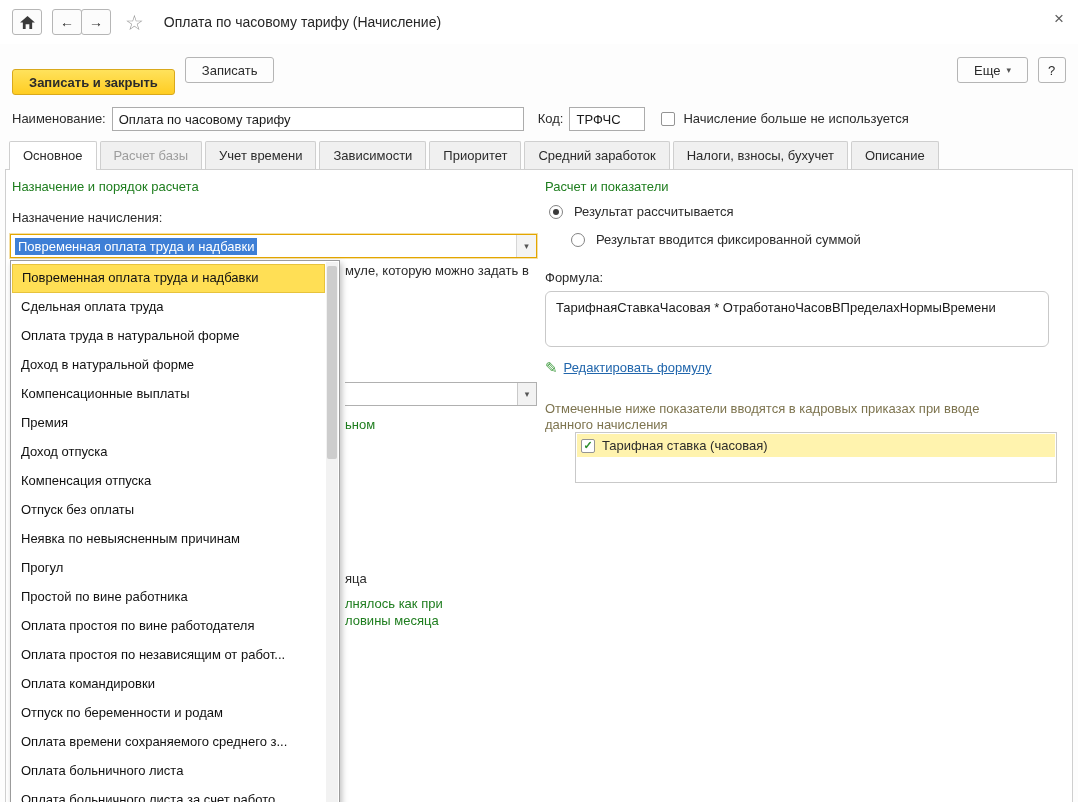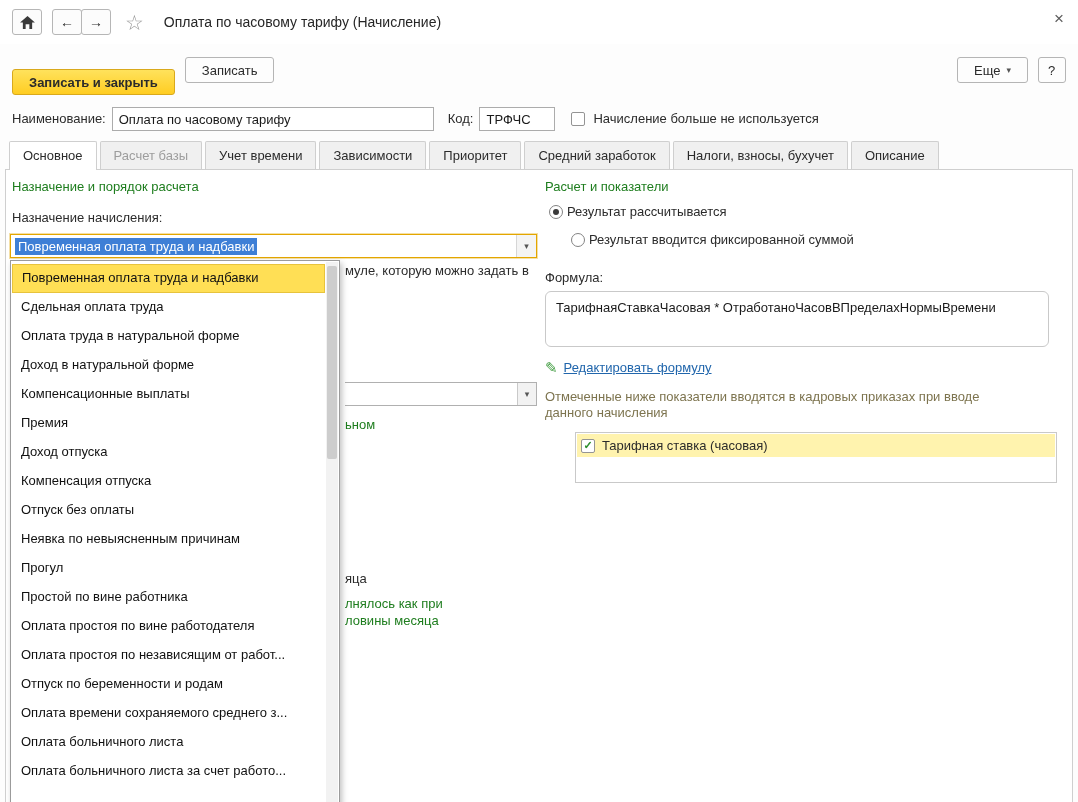--- a/index.html
+++ b/index.html
@@ -31,7 +31,7 @@
   .formrow { display:flex; align-items:center; padding:12px 12px 0; }
   .formrow label { line-height:24px; white-space:nowrap; }
   .input { height:24px; border:1px solid #acacac; padding:0 6px; font-family:inherit; font-size:13px; color:#1a1a1a; background:#fff; }
-  .name-input { width:322px; margin-left:6px; }
+  .name-input { width:412px; margin-left:6px; }
   .code-label { margin-left:14px; }
   .code-input { width:76px; margin-left:6px; }
   .checkbox { width:14px; height:14px; border:1px solid #949494; background:#fff; display:inline-flex;

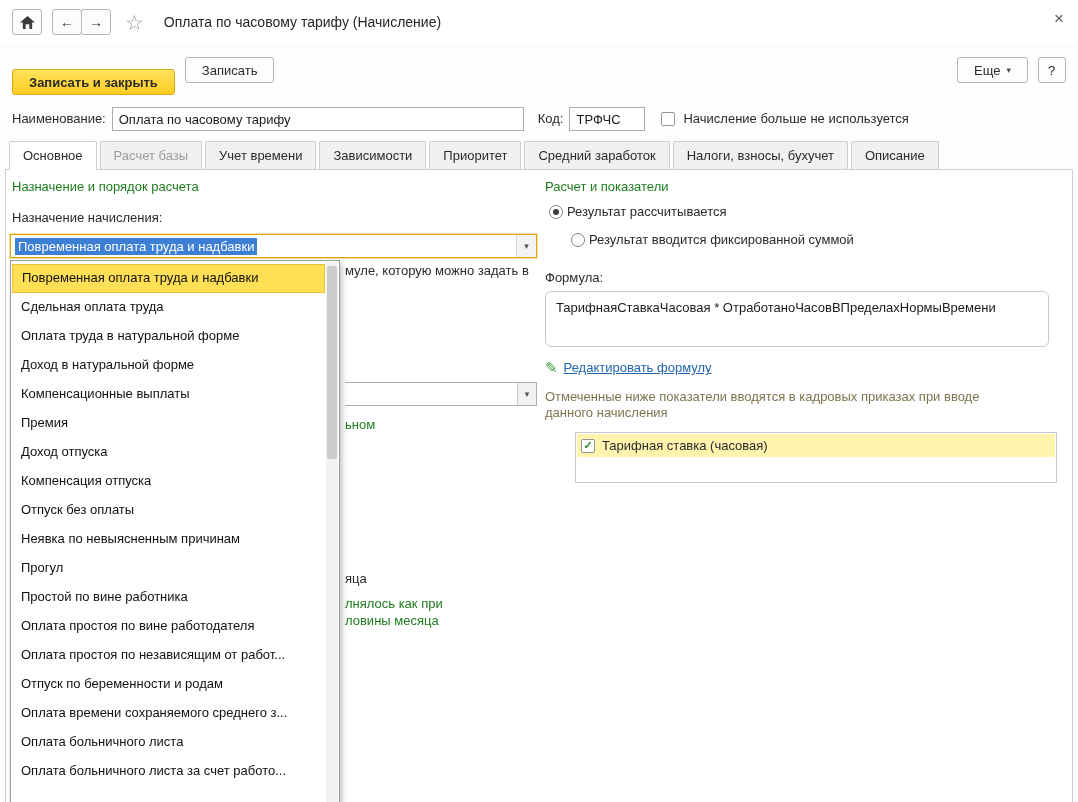--- a/index.html
+++ b/index.html
@@ -74,7 +74,7 @@
   .dd-thumb { position:absolute; left:1px; top:4px; width:10px; height:193px; background:#cdcdcd; border-radius:2px; cursor:grab; }
 
   
-  .radio-row { display:flex; align-items:center; gap:4px; cursor:pointer; white-space:nowrap; }
+  .radio-row { display:flex; align-items:center; gap:11px; cursor:pointer; white-space:nowrap; }
   .radio { width:14px; height:14px; border:1px solid #838383; border-radius:50%; background:#fff; position:relative; flex:none; }
   .radio.checked::after { content:""; position:absolute; left:3px; top:3px; width:6px; height:6px; border-radius:50%; background:#3a3a3a; }
   .formula-box { width:504px; height:56px; border:1px solid #c9c9c9; border-radius:6px; background:#fff; padding:8px 10px; color:#1a1a1a; }

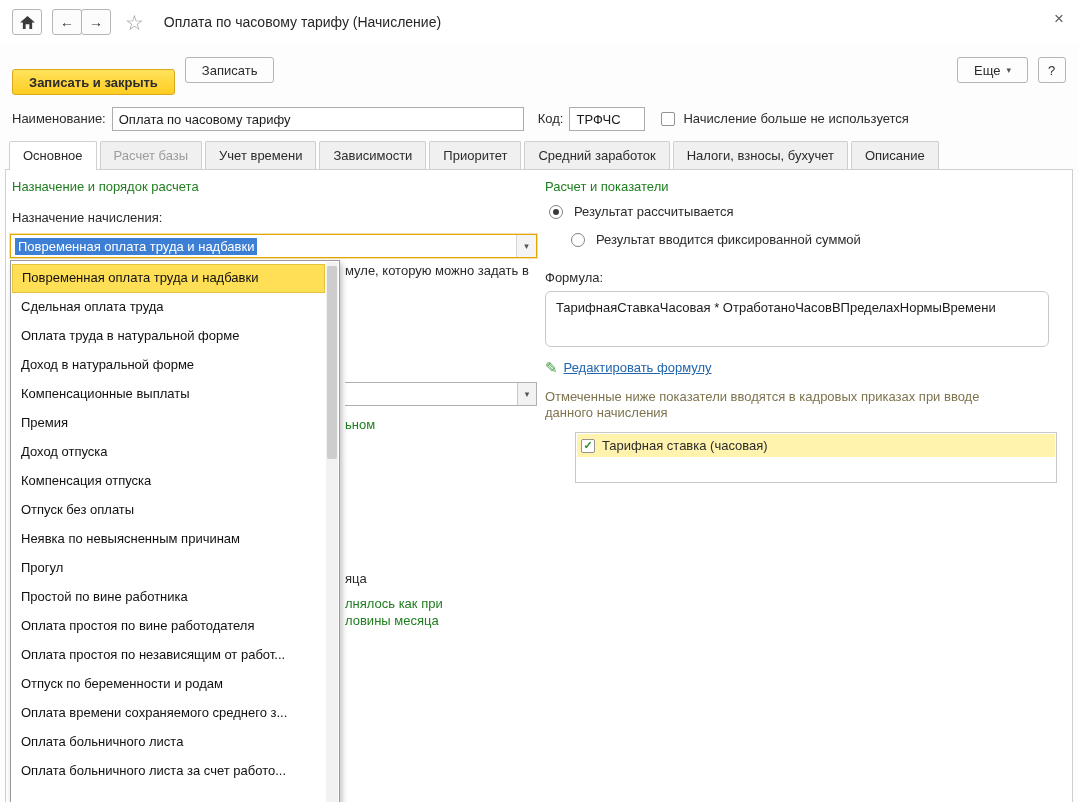--- a/index.html
+++ b/index.html
@@ -81,7 +81,7 @@
   .edit-row { display:flex; align-items:center; gap:6px; white-space:nowrap; }
   .pencil { color:#3f9b3f; font-size:15px; line-height:1; }
   .link { color:#2166ac; text-decoration:underline; cursor:pointer; }
-  .note { width:455px; line-height:16px; color:#7d744f; }
+  .note { width:455px; line-height:16px; color:#7d744f;margin-top:12px; }
   .ind-box { width:482px; height:51px; border:1px solid #c9c9c9; background:#fff; padding:1px; }
   .ind-row { height:23px; display:flex; align-items:center; gap:7px; padding:0 4px; background:#fff3ae; cursor:pointer; }
 </style>

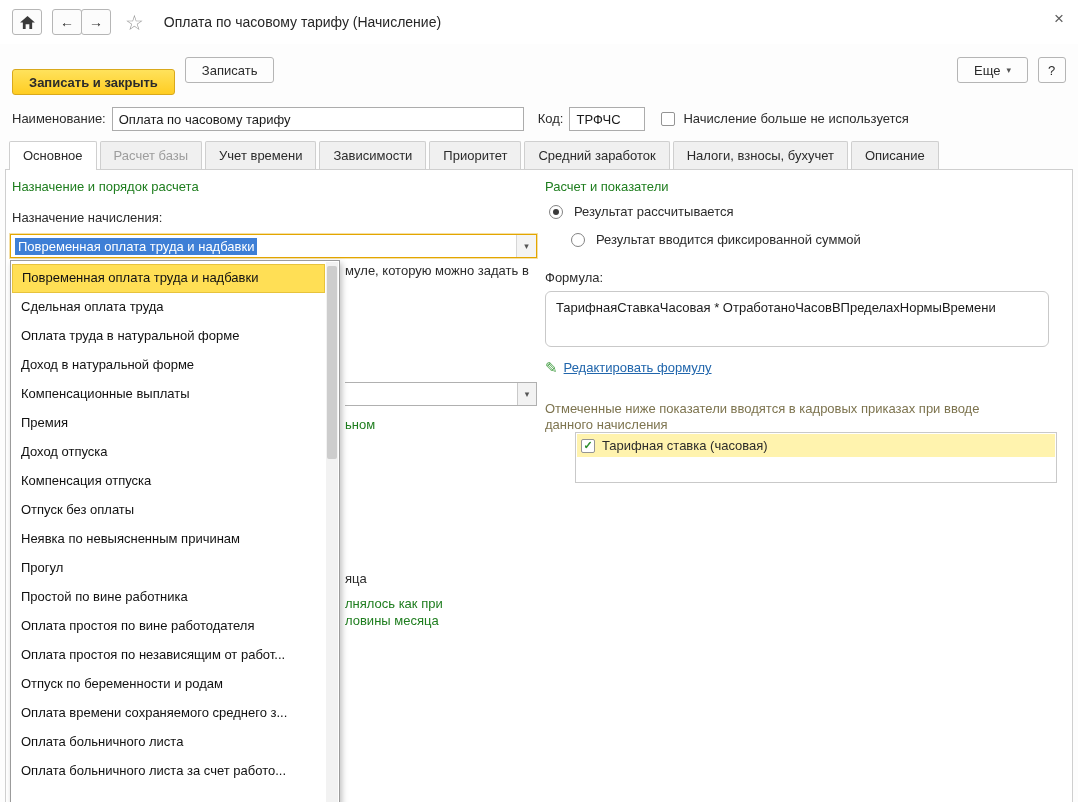--- a/index.html
+++ b/index.html
@@ -181,6 +181,7 @@
           <div class="dd-item">Простой по вине работника</div>
           <div class="dd-item">Оплата простоя по вине работодателя</div>
           <div class="dd-item">Оплата простоя по независящим от работ...</div>
+          <div class="dd-item">Оплата командировки</div>
           <div class="dd-item">Отпуск по беременности и родам</div>
           <div class="dd-item">Оплата времени сохраняемого среднего з...</div>
           <div class="dd-item">Оплата больничного листа</div>

